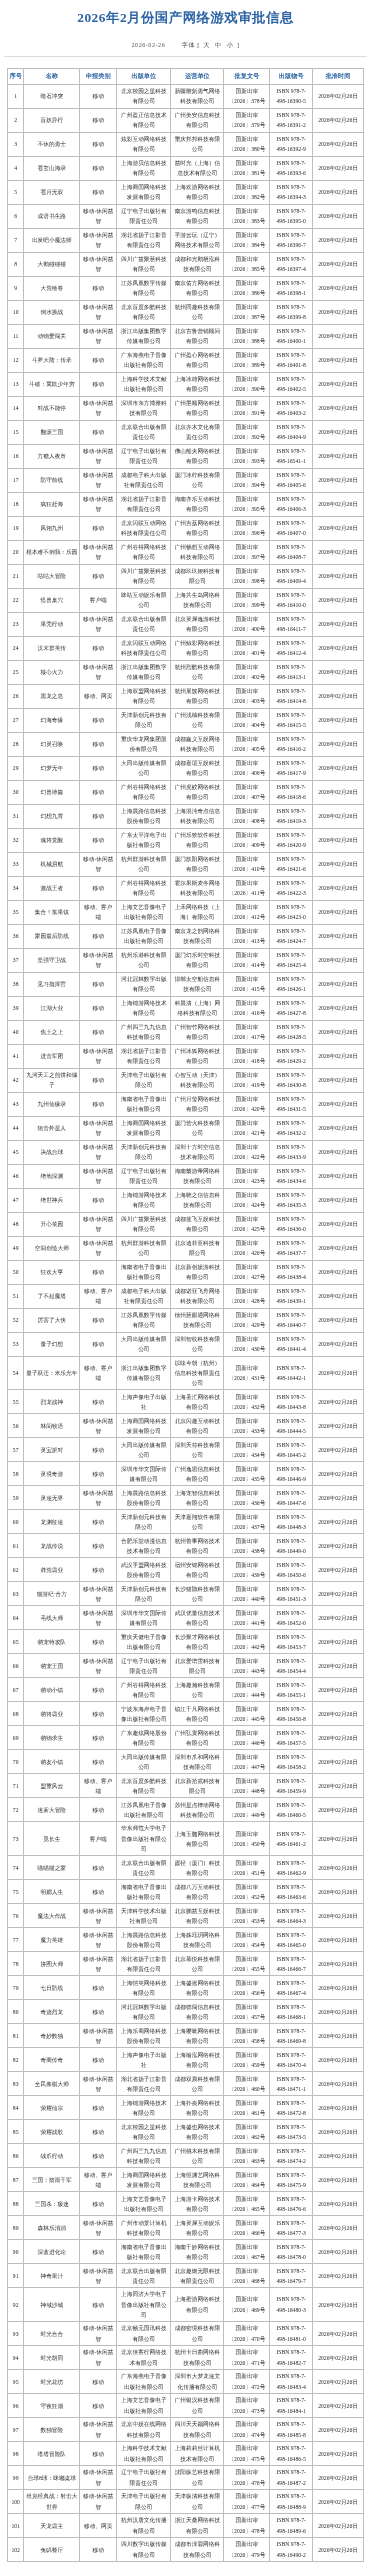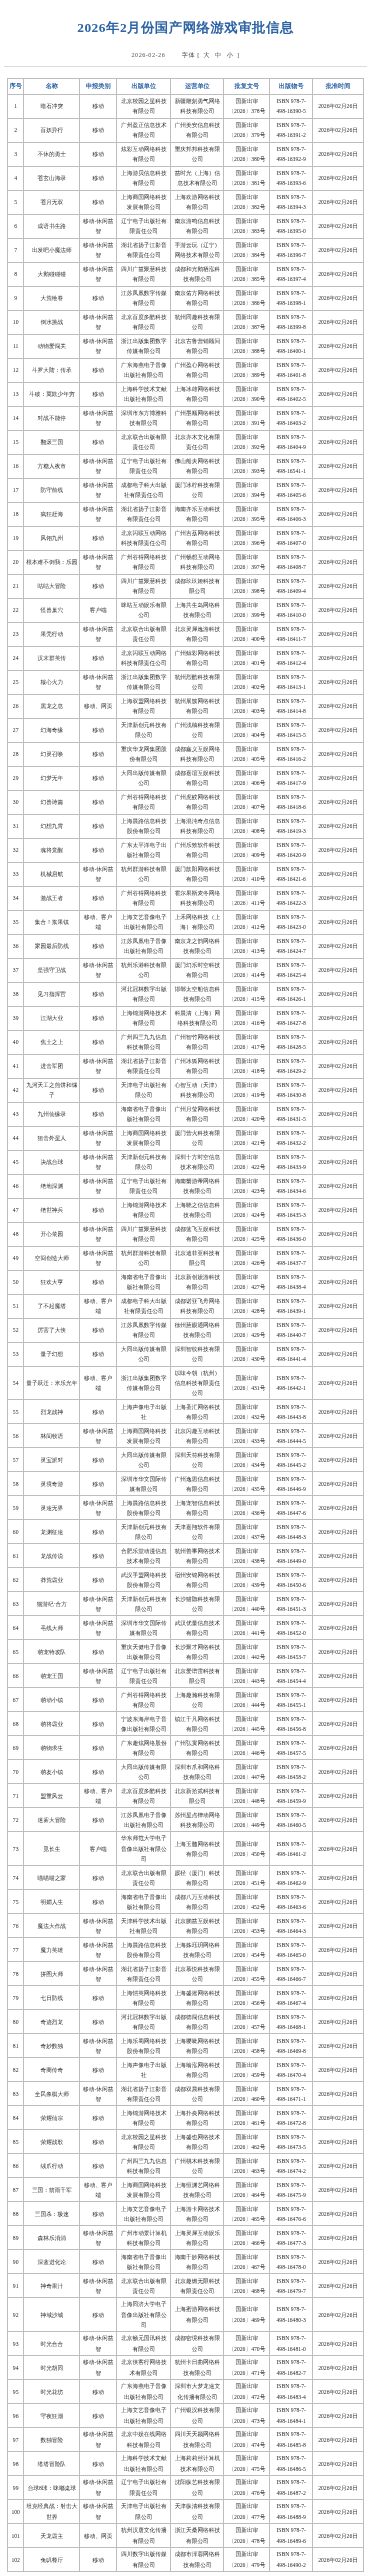--- a/index.html
+++ b/index.html
@@ -11,7 +11,7 @@
   .page { width:371px; padding-top:5.2px; }
   .title {
     text-align:center; color:#2d64a4; font-size:13.4px; font-weight:bold;
-    letter-spacing:0.5px; margin-top:14px;
+    letter-spacing:0.5px; margin-top:4px;
   }
   .meta {
     text-align:center; font-size:6.2px; color:#444; margin-top:13.4px;

